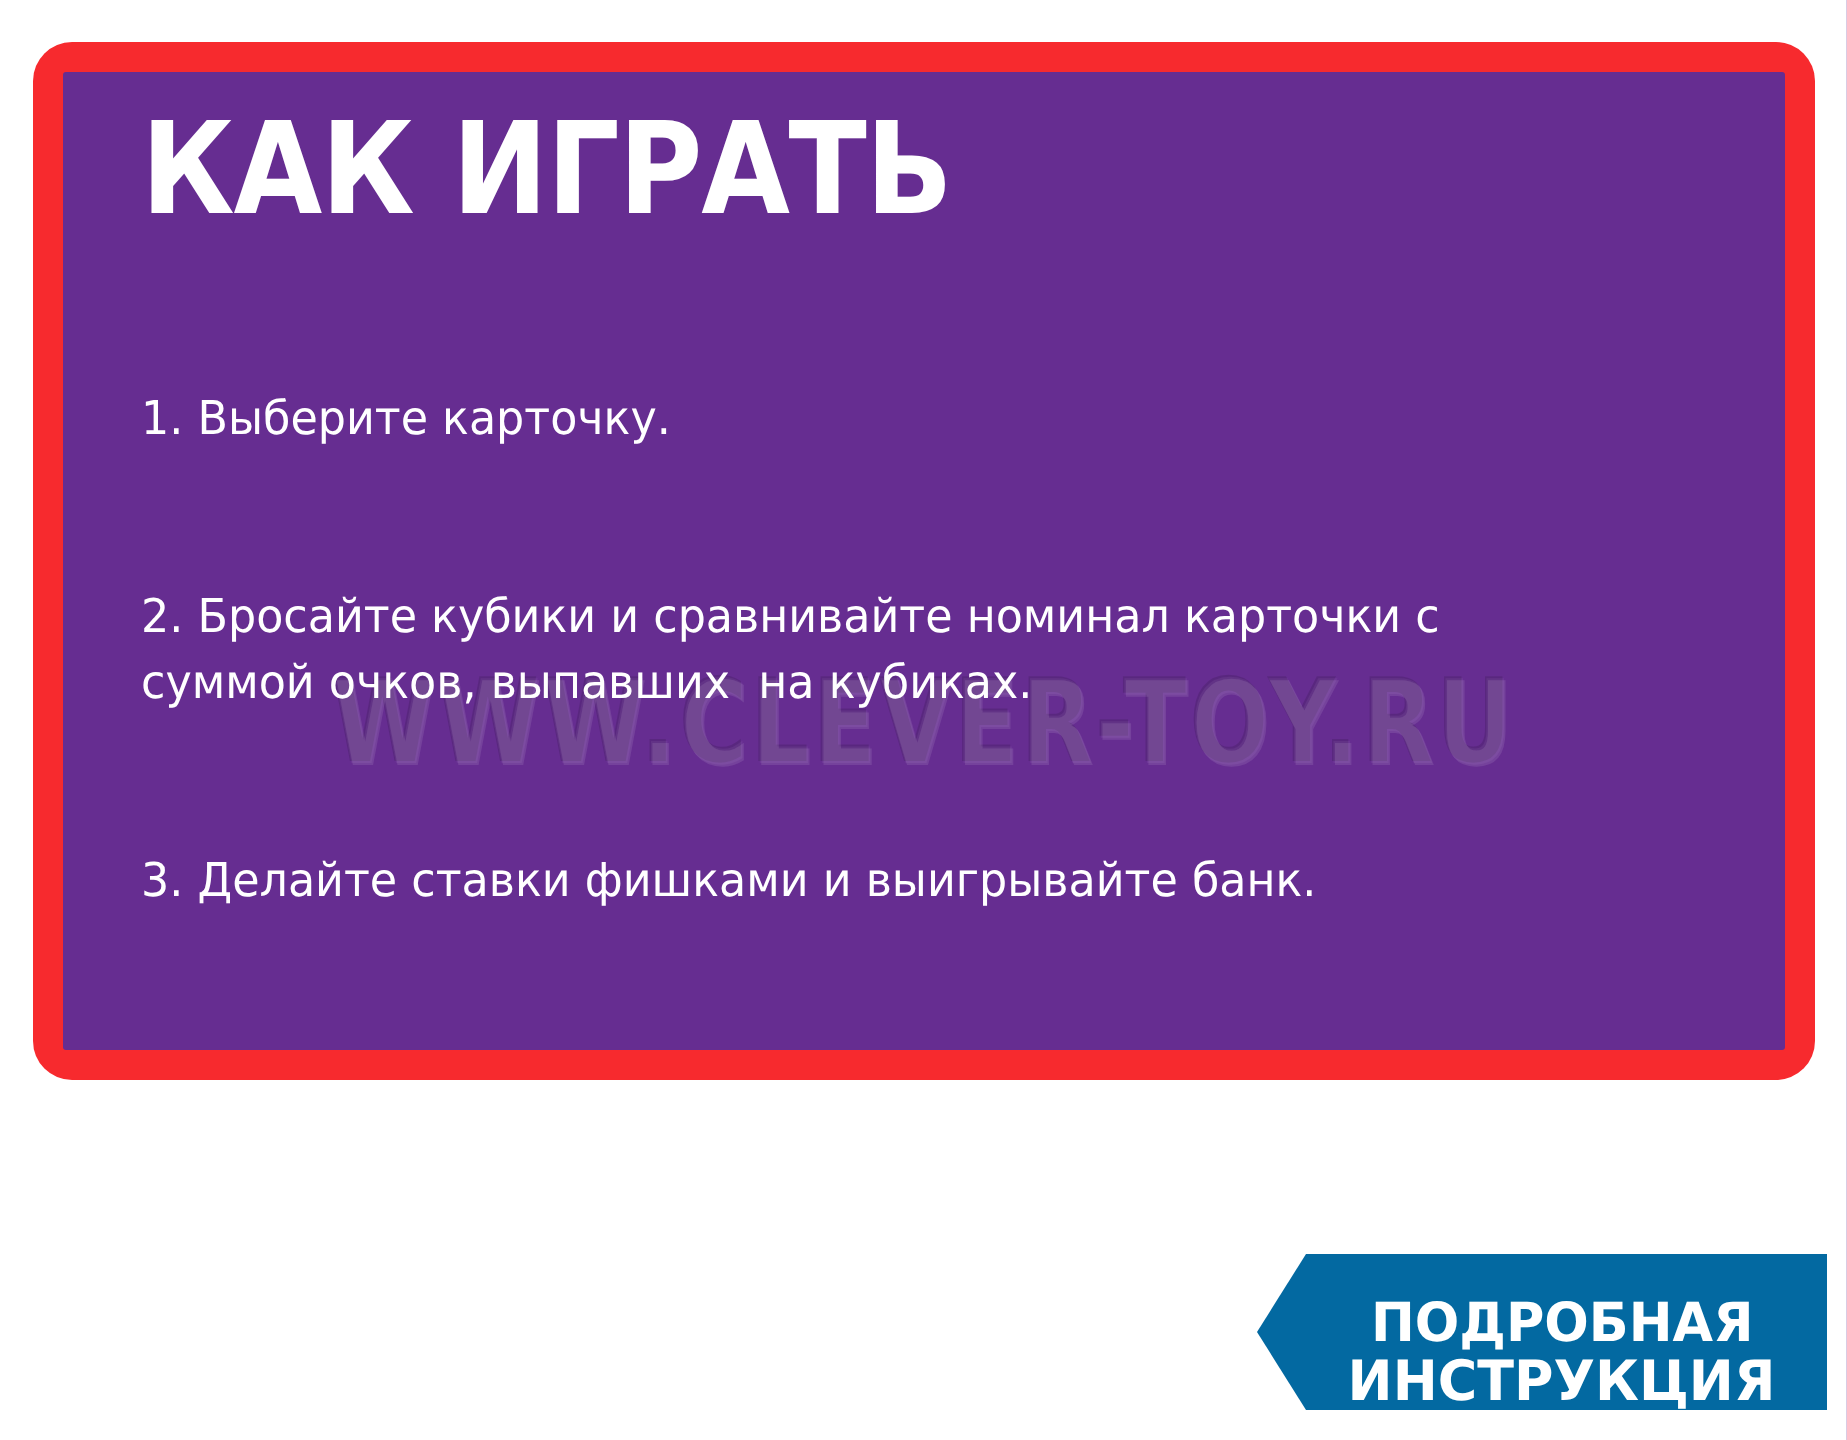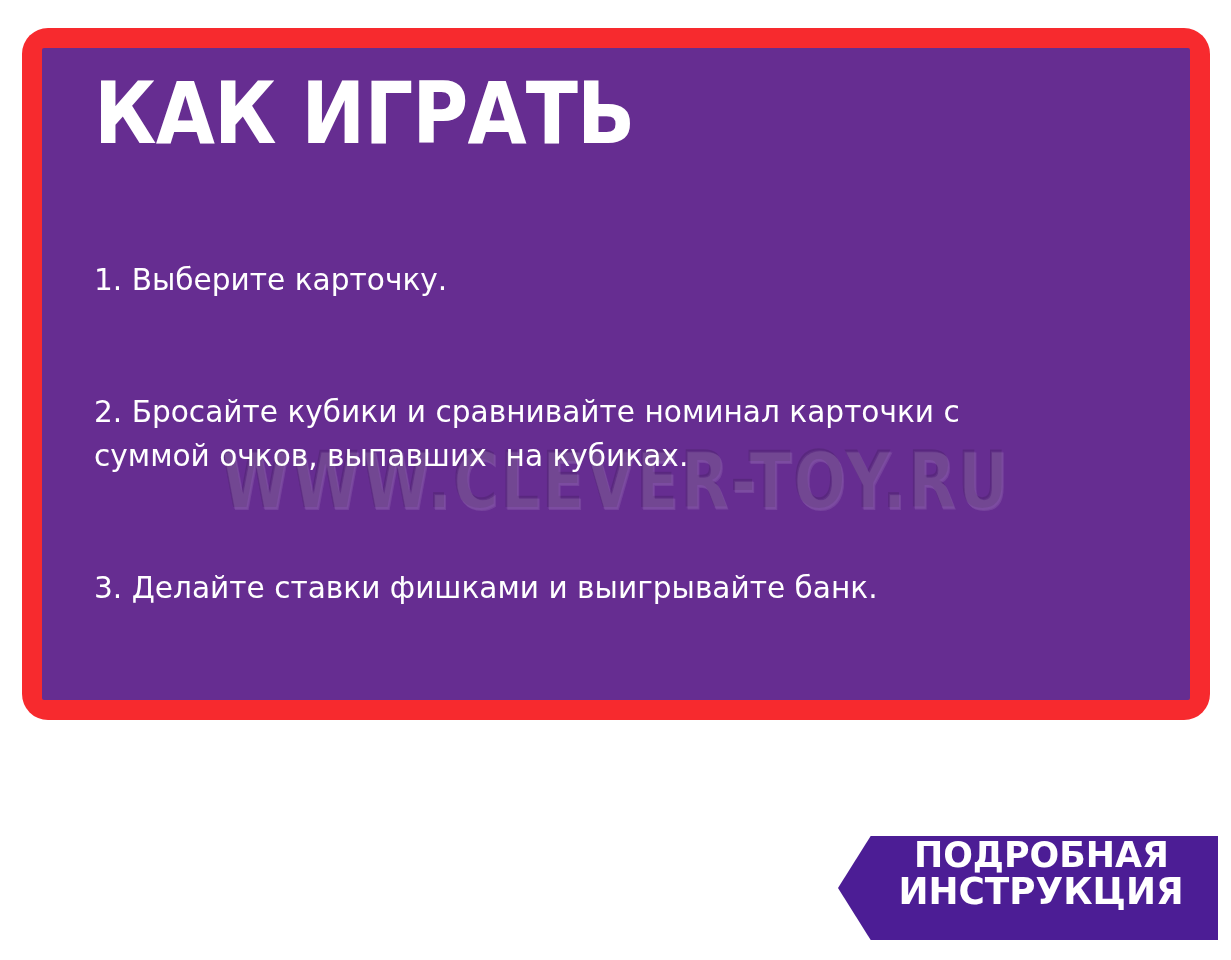--- a/index.html
+++ b/index.html
@@ -104,13 +104,13 @@
     top: 836px;
     width: 380px;
     height: 104px;
-    background: #4c1d95;
+    background: #0369a1;
     -webkit-clip-path: polygon(0% 50%, 8.6% 0%, 100% 0%, 100% 100%, 8.6% 100%);
     clip-path: polygon(0% 50%, 8.6% 0%, 100% 0%, 100% 100%, 8.6% 100%);
     display: flex;
     flex-direction: column;
     align-items: center;
-    justify-content: flex-start;
+    justify-content: flex-end;
     padding-left: 26px;
     box-sizing: border-box;
   }

